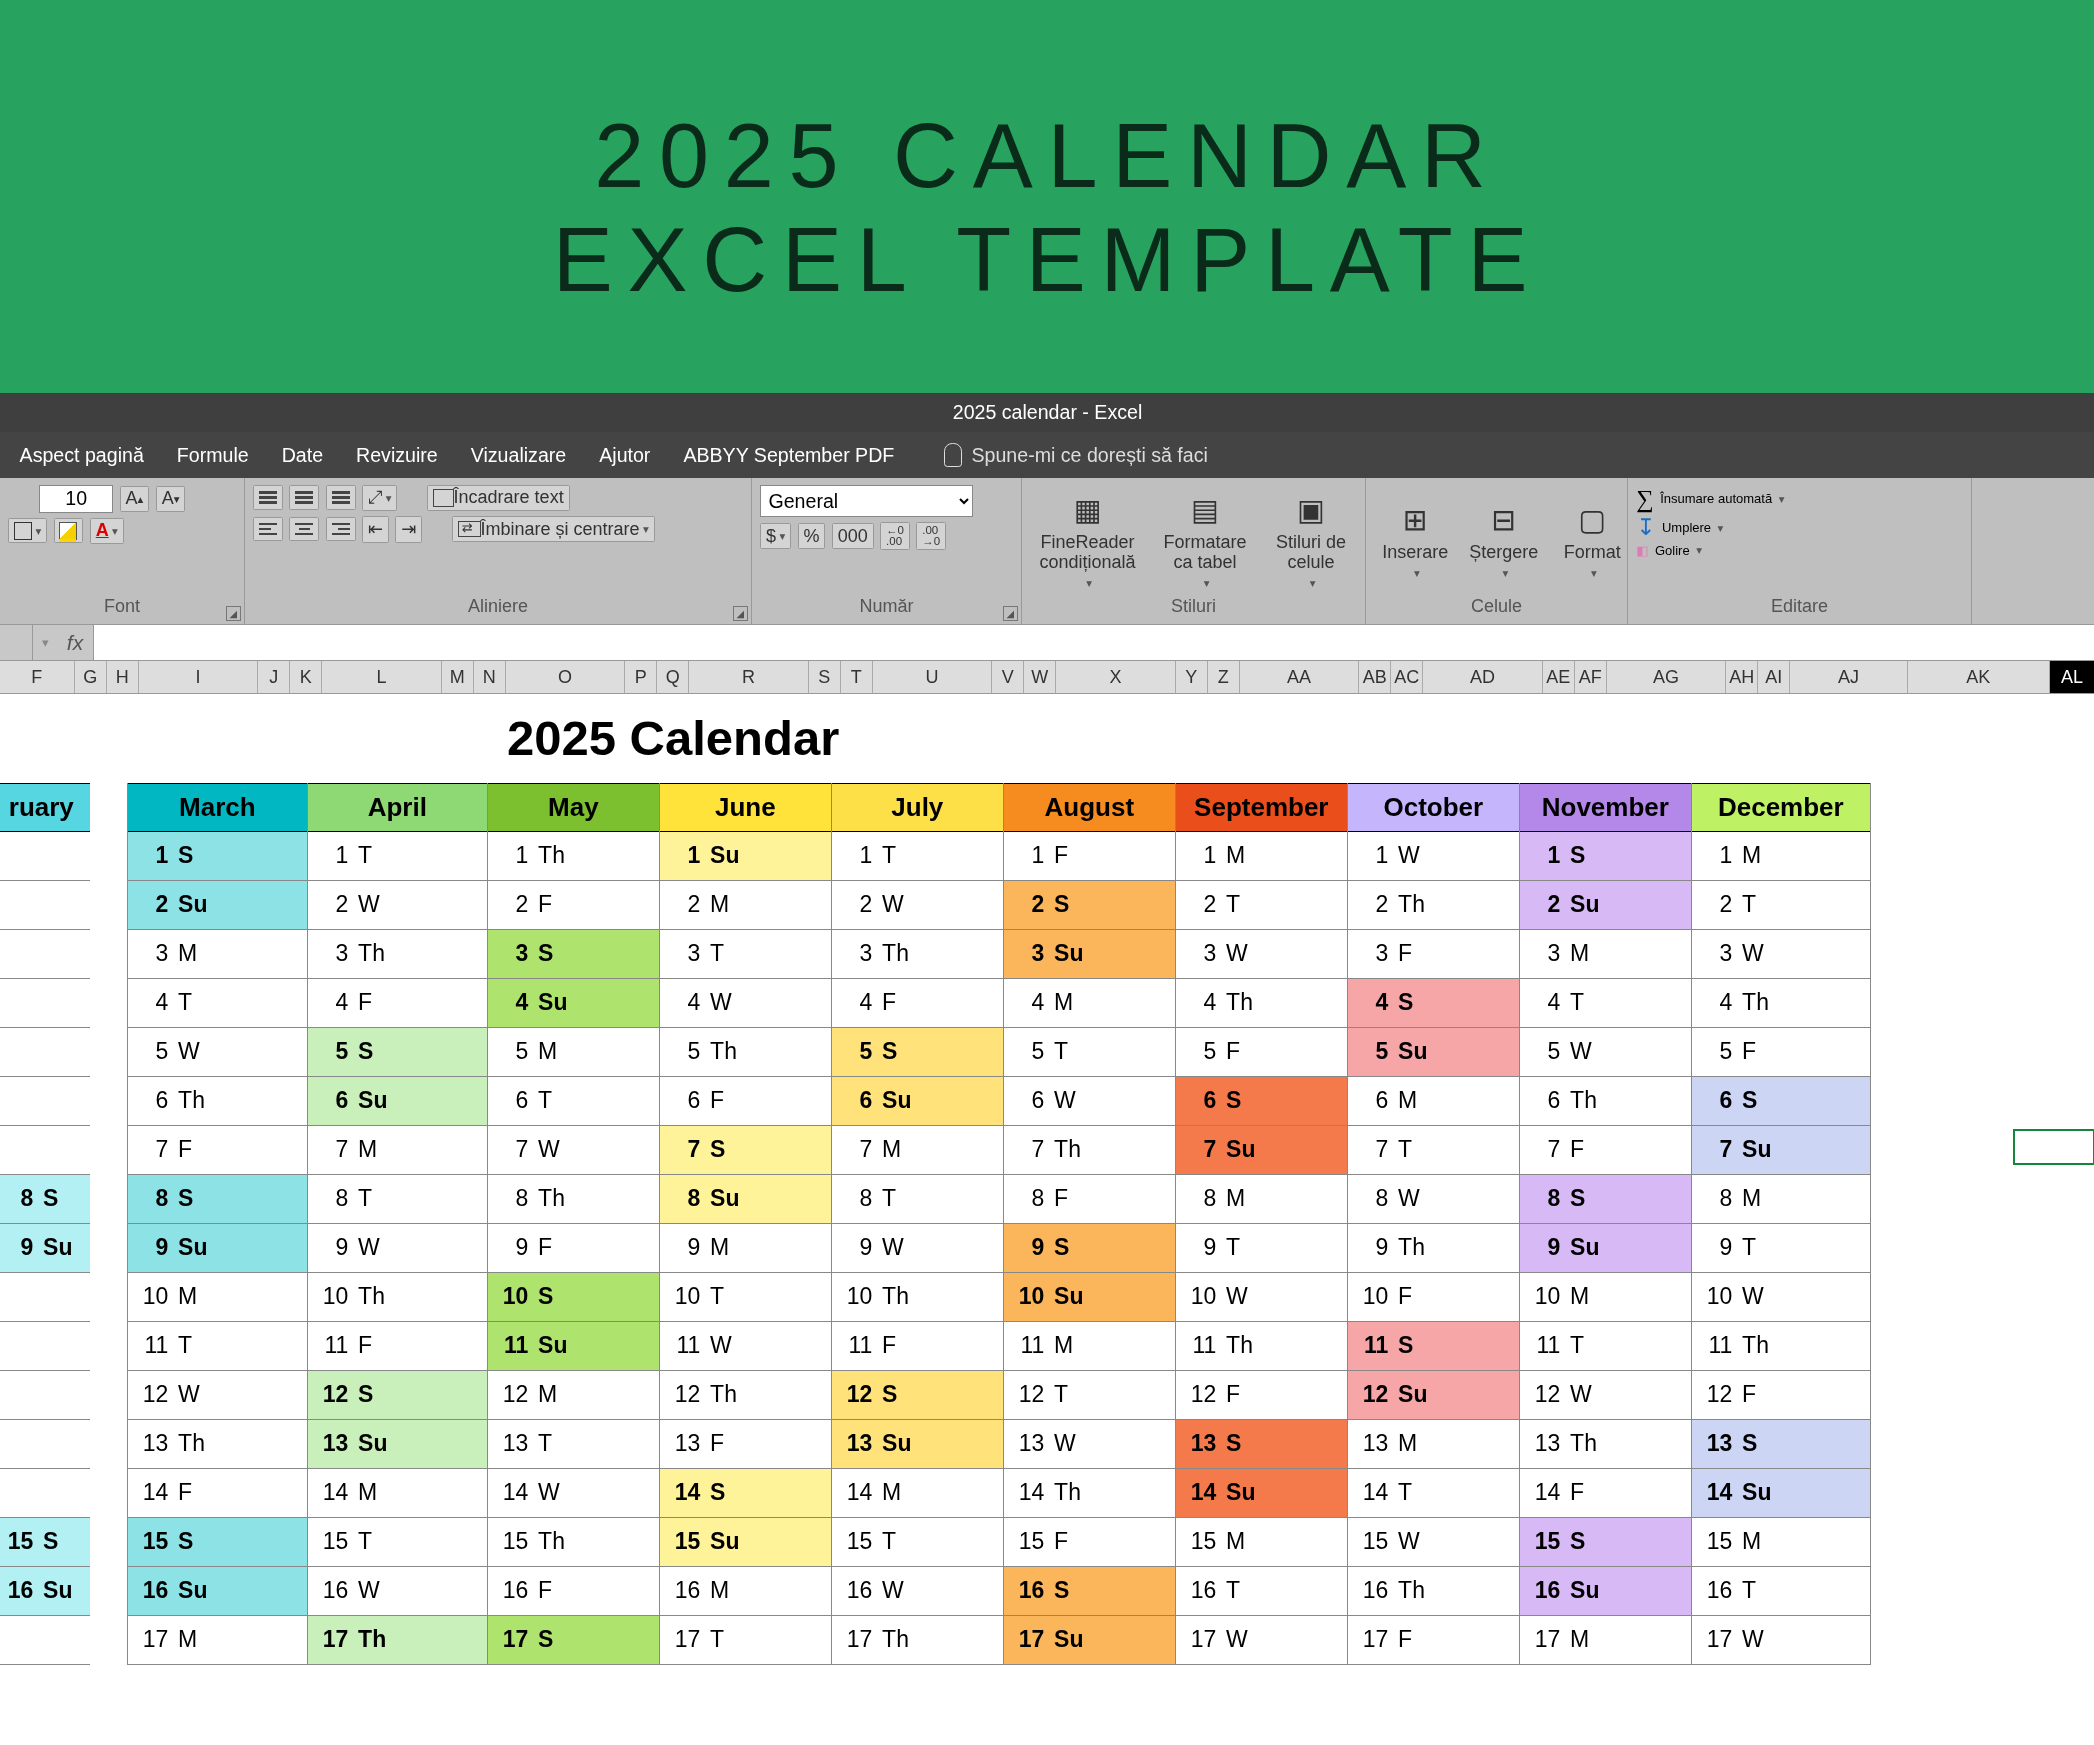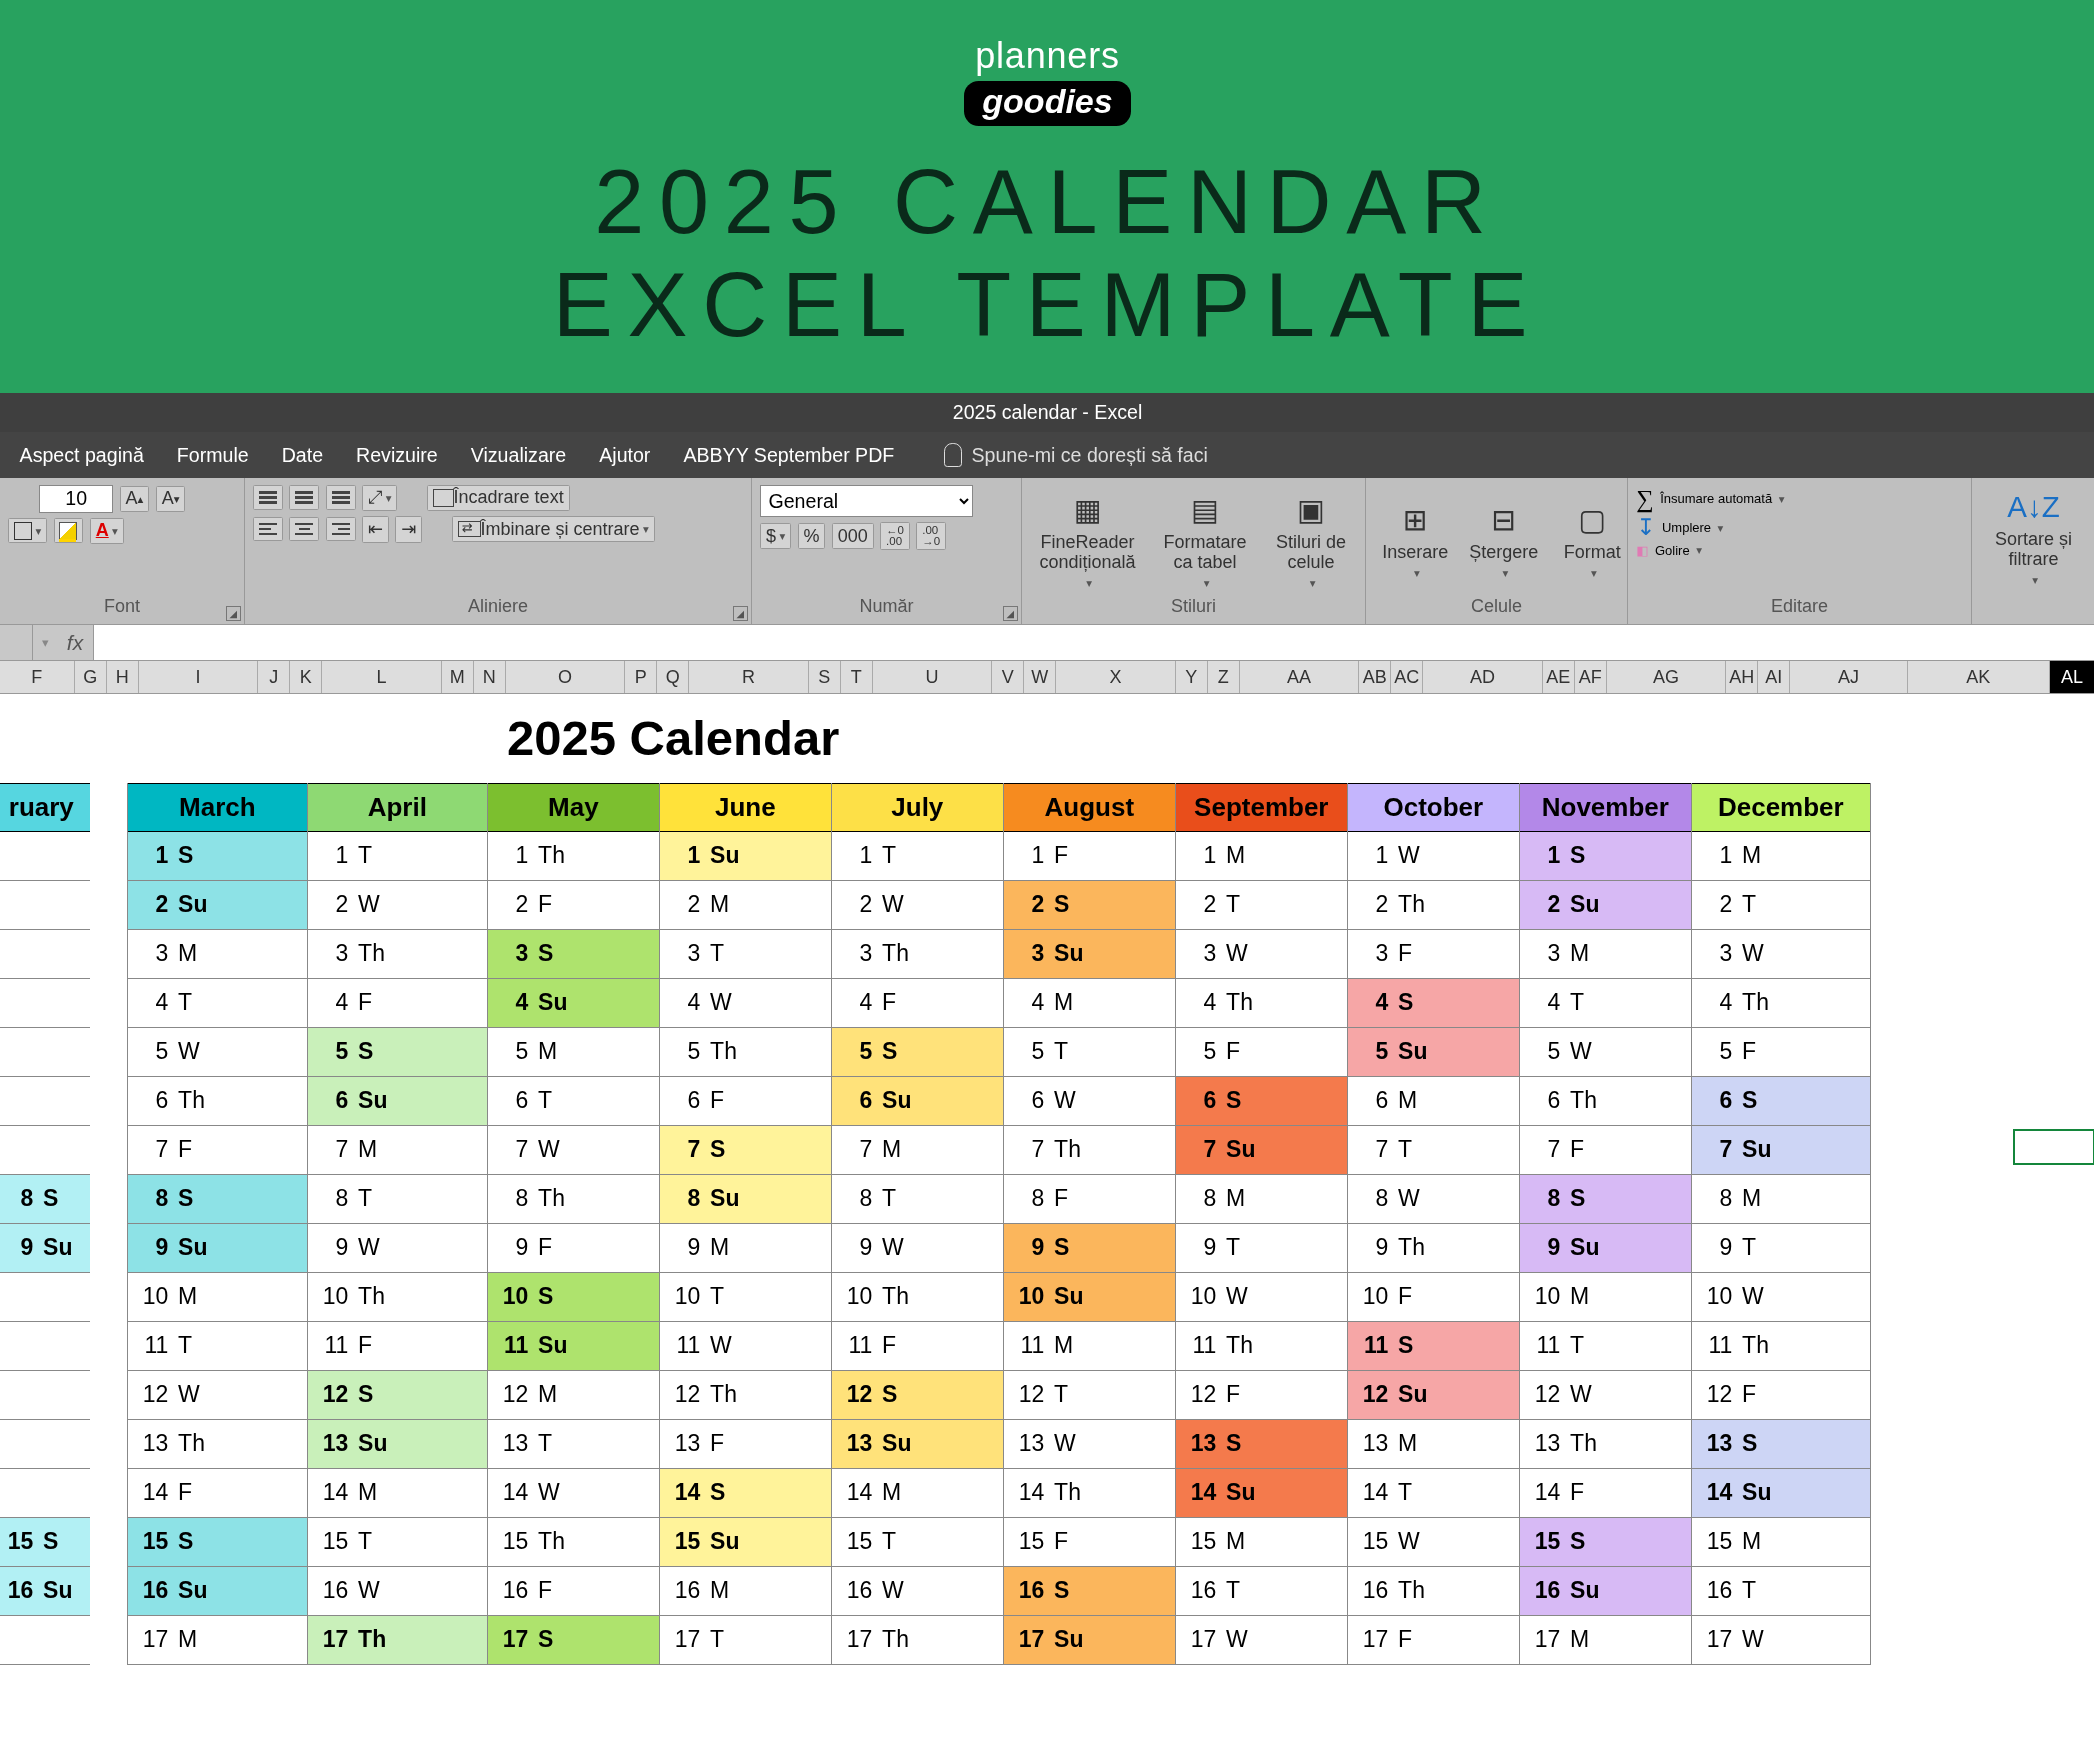--- a/index.html
+++ b/index.html
@@ -94,10 +94,6 @@
 <body>
 
 <div class="banner">
-  <div style="text-align:center;">
-    <div class="logo">planners</div>
-    <div class="logo-bottom">goodies</div>
-  </div>
   <div class="banner-title">
     <div>2025 CALENDAR</div>
     <div>EXCEL TEMPLATE</div>

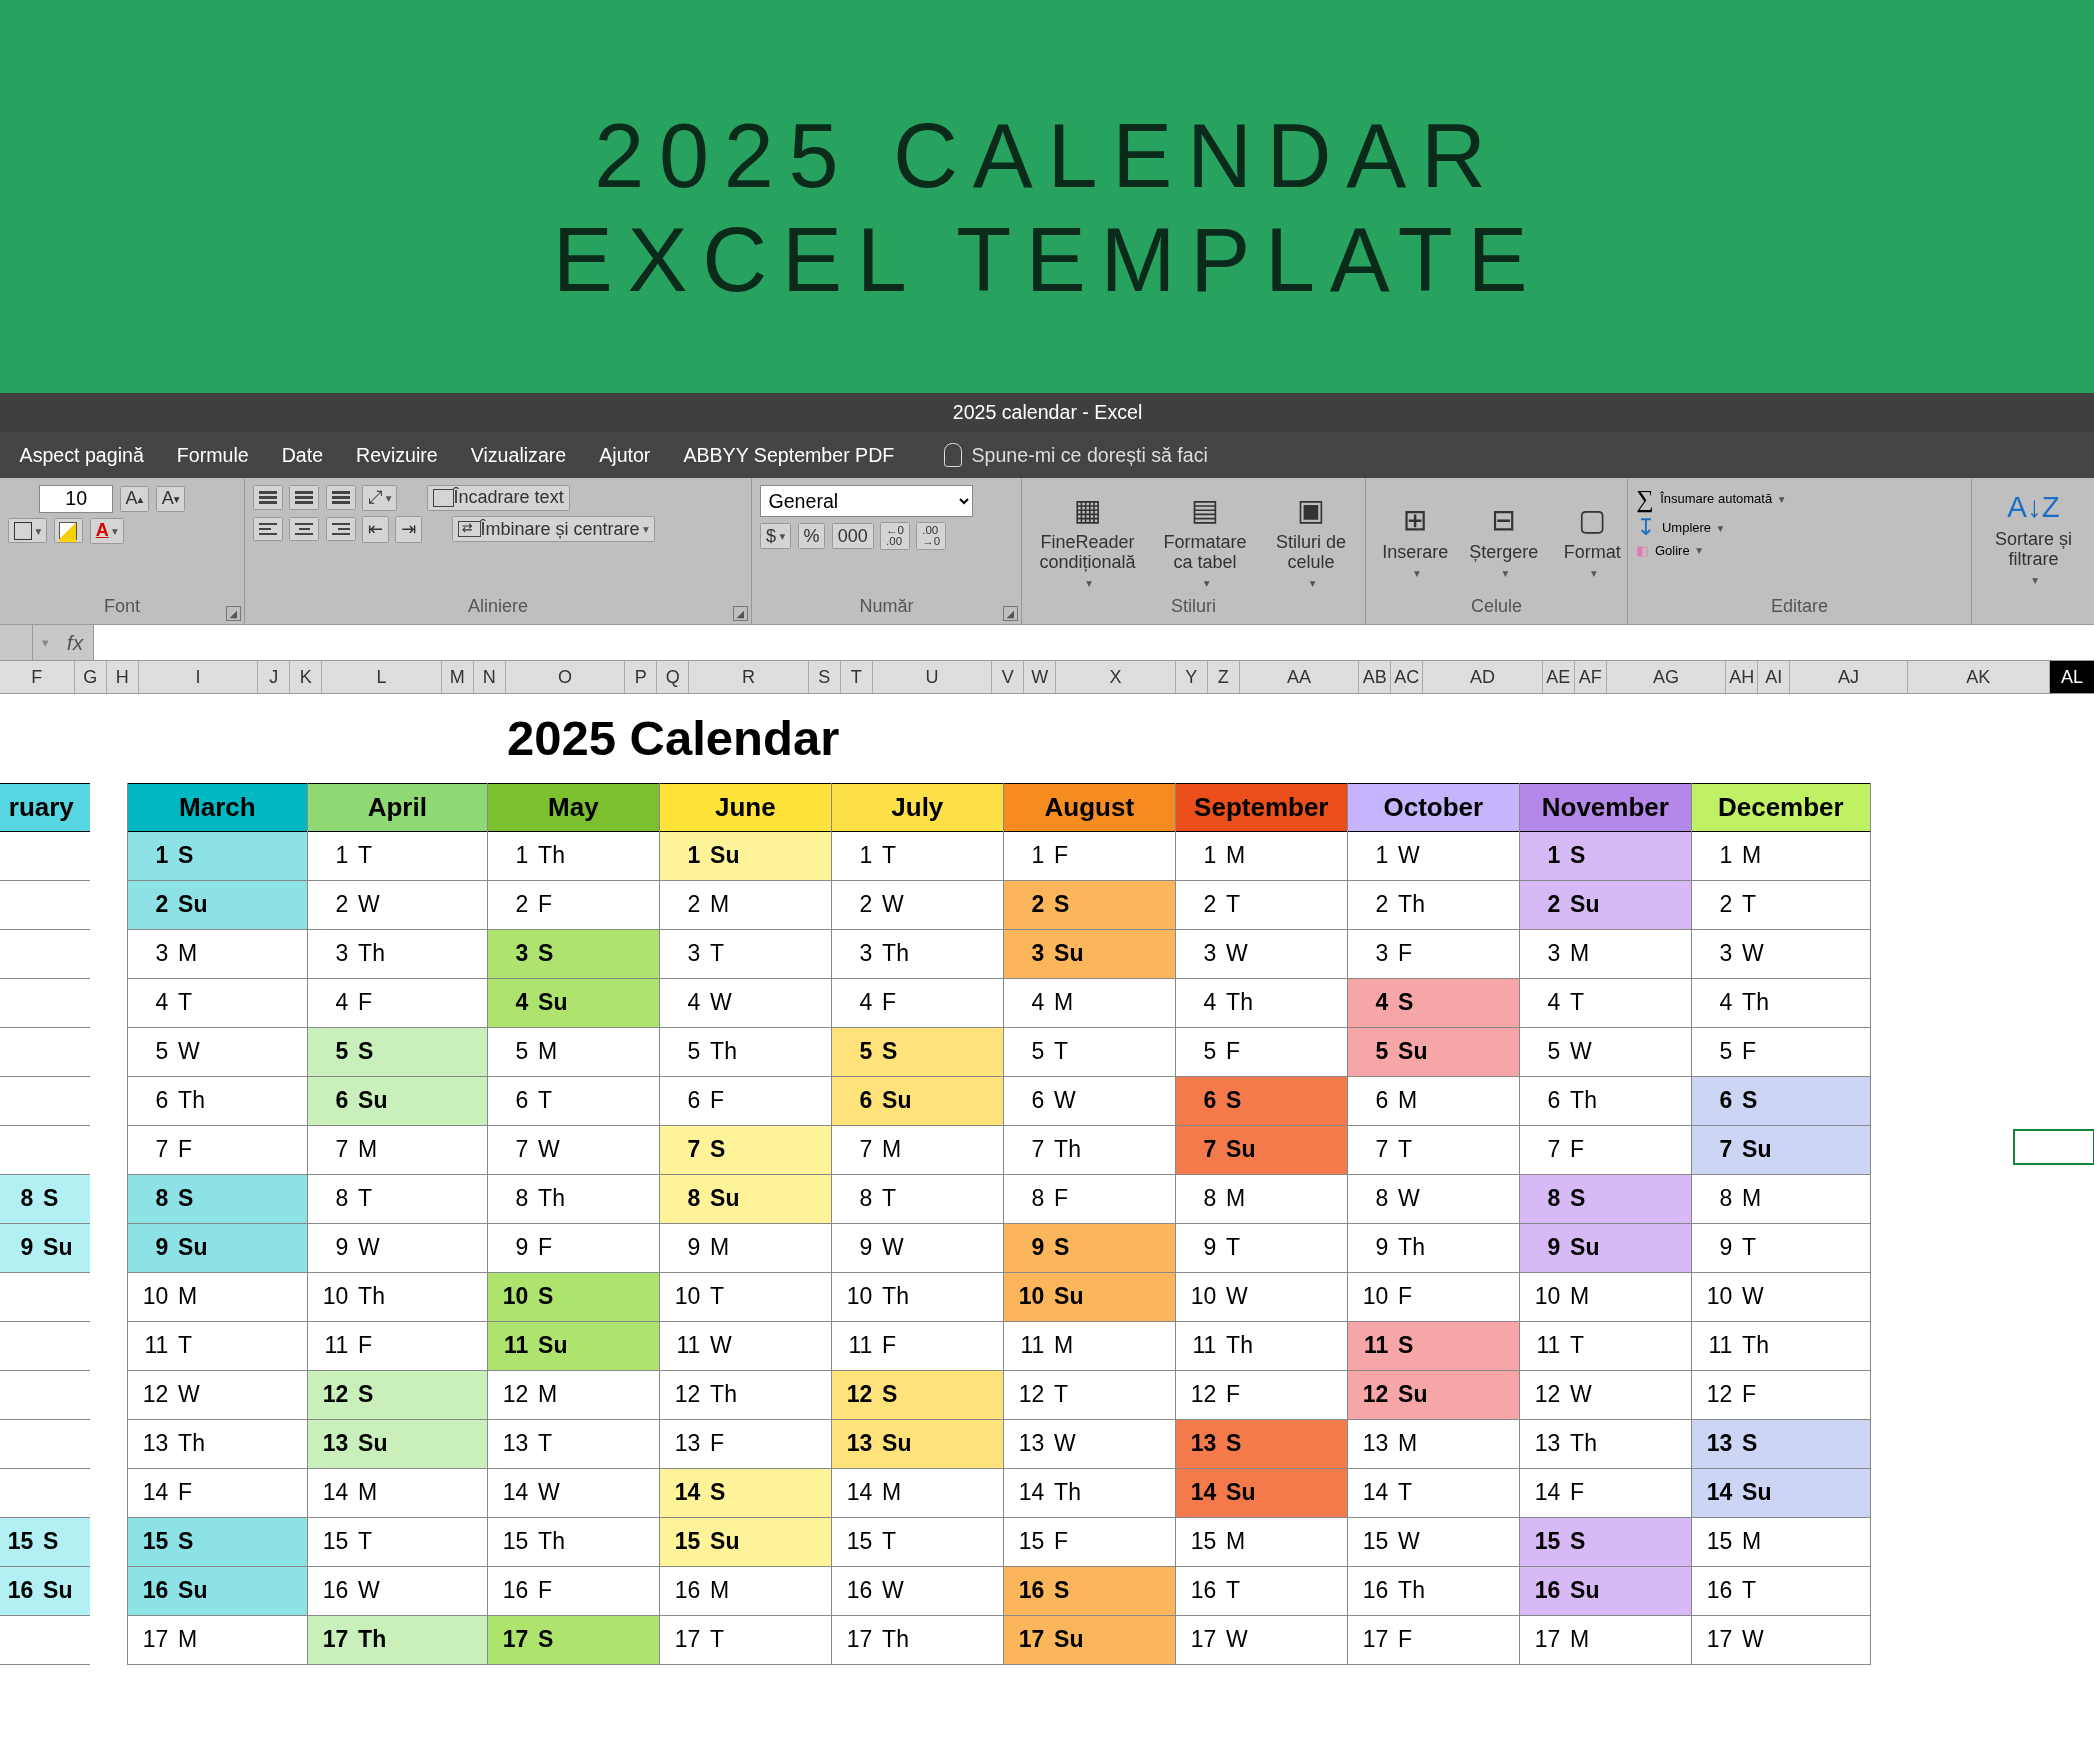--- a/index.html
+++ b/index.html
@@ -288,12 +288,6 @@
     <div class="group-label">Editare</div>
   </div>
 
-  <div class="group" style="width:123px;border-right:none">
-    <div class="big-btn dropdown">
-      <div class="ico" style="color:#1a6fc4">A↓Z</div>
-      <div class="lbl" style="width:98px">Sortare și filtrare</div>
-    </div>
-  </div>
 
 </div>
 

